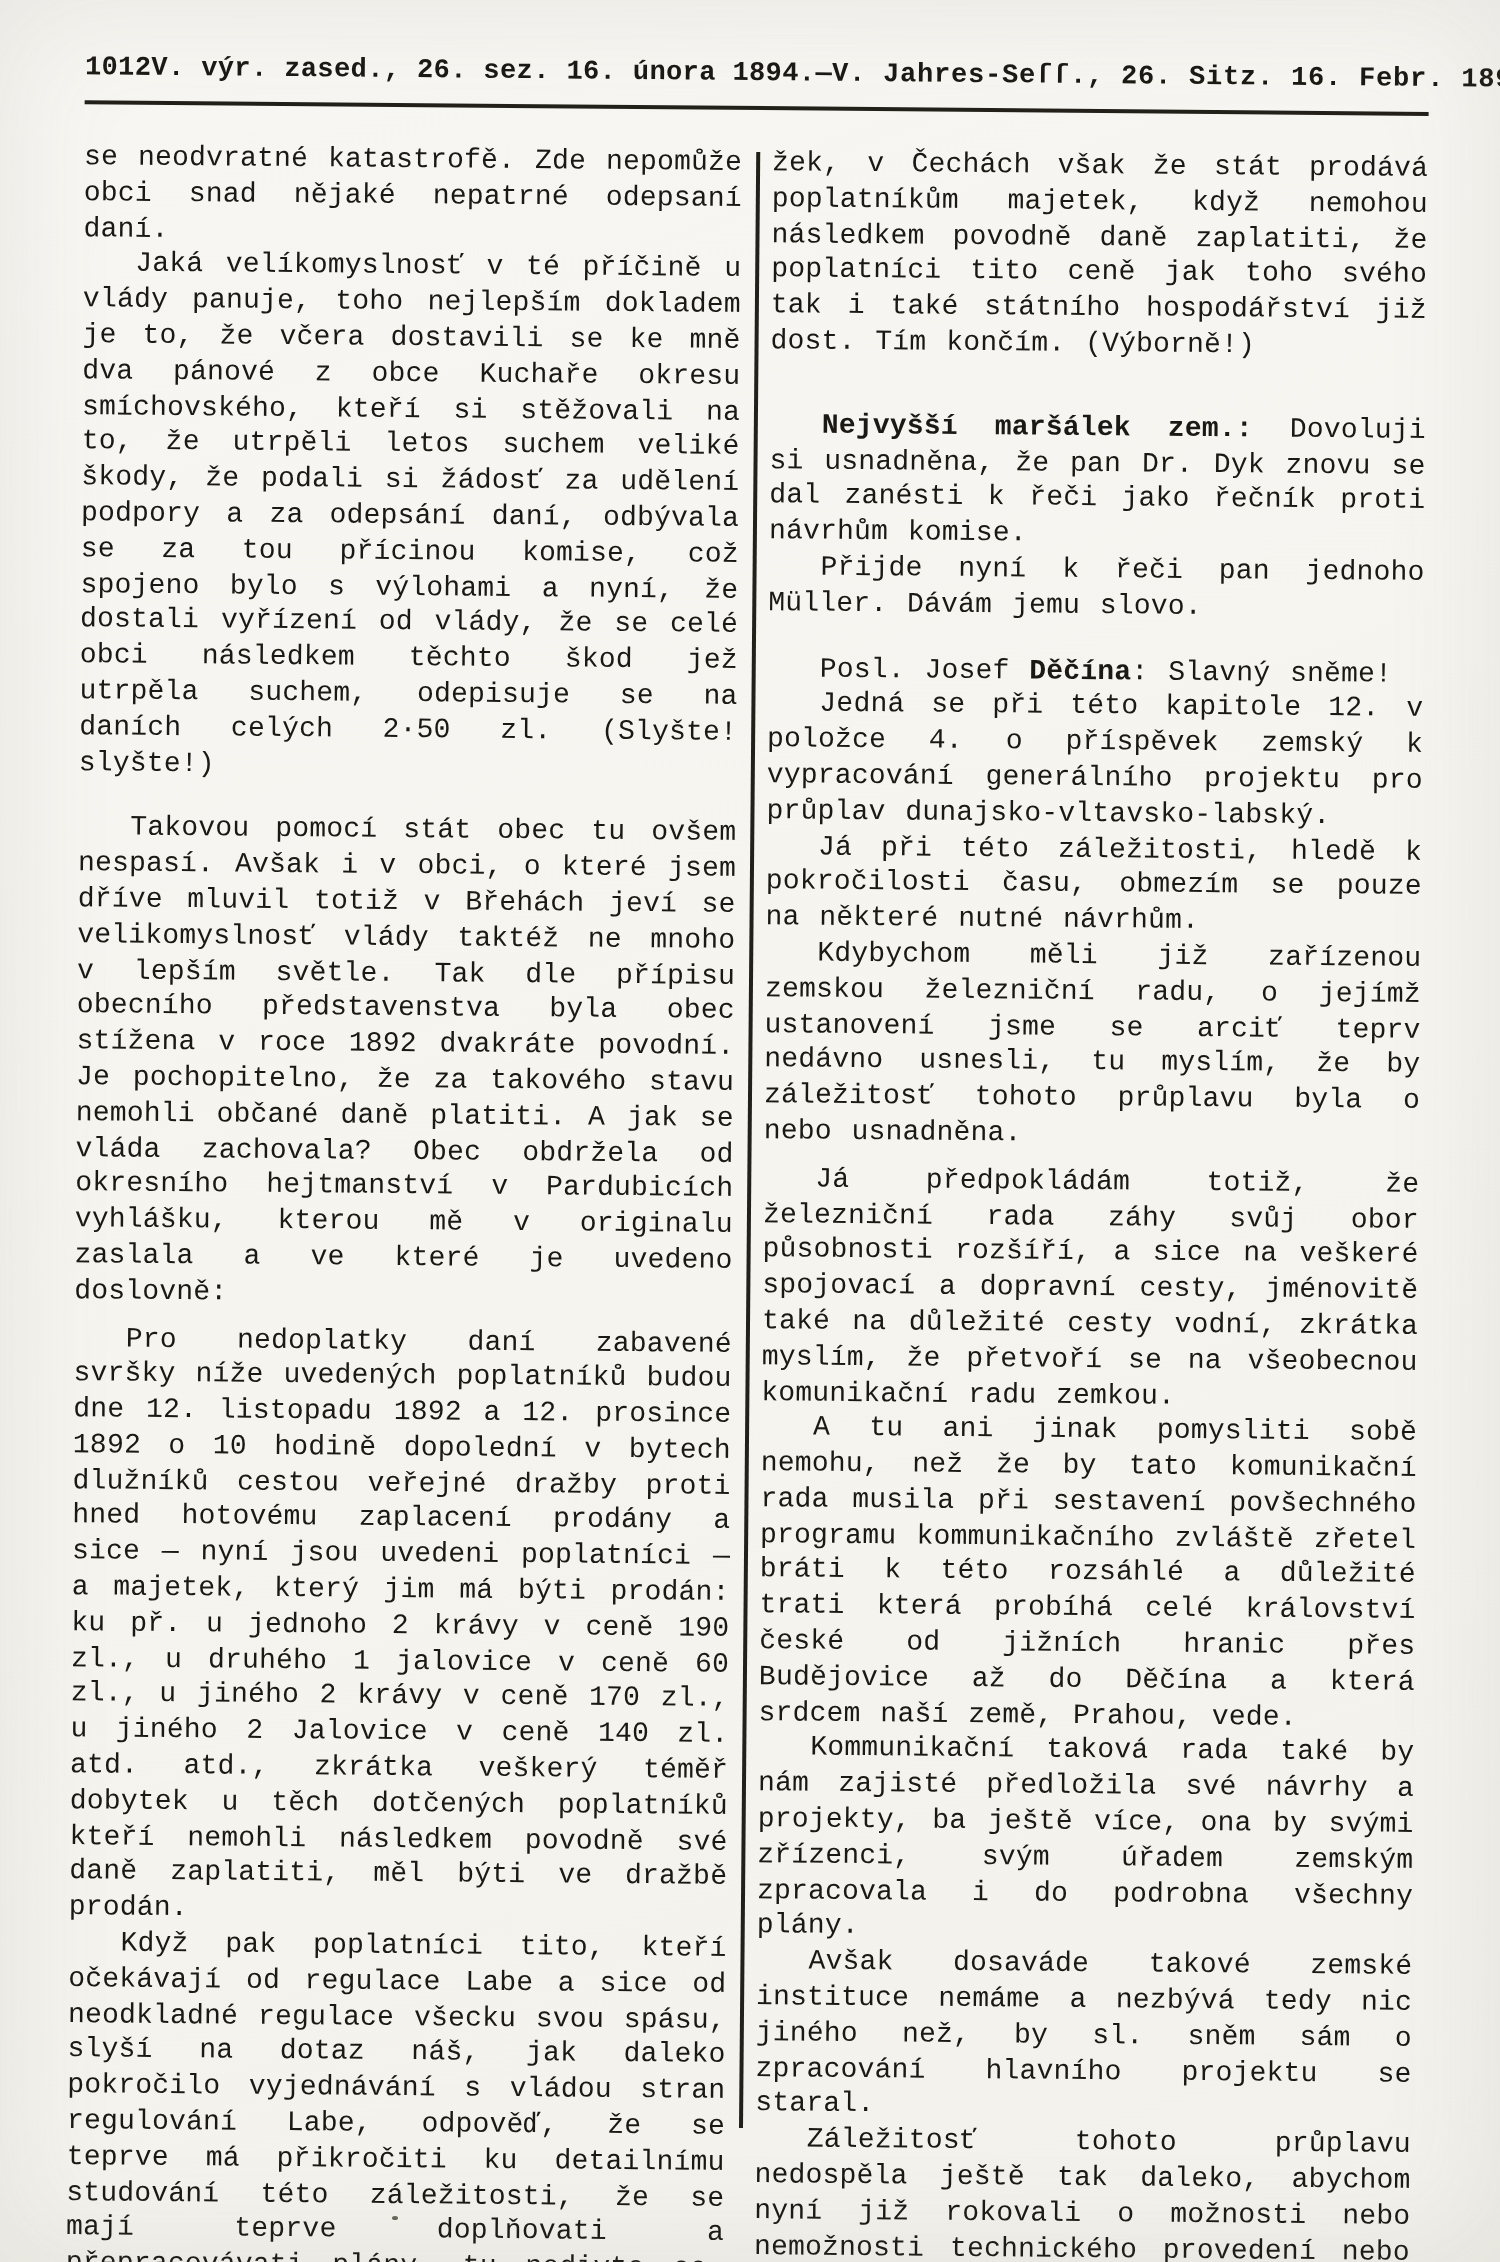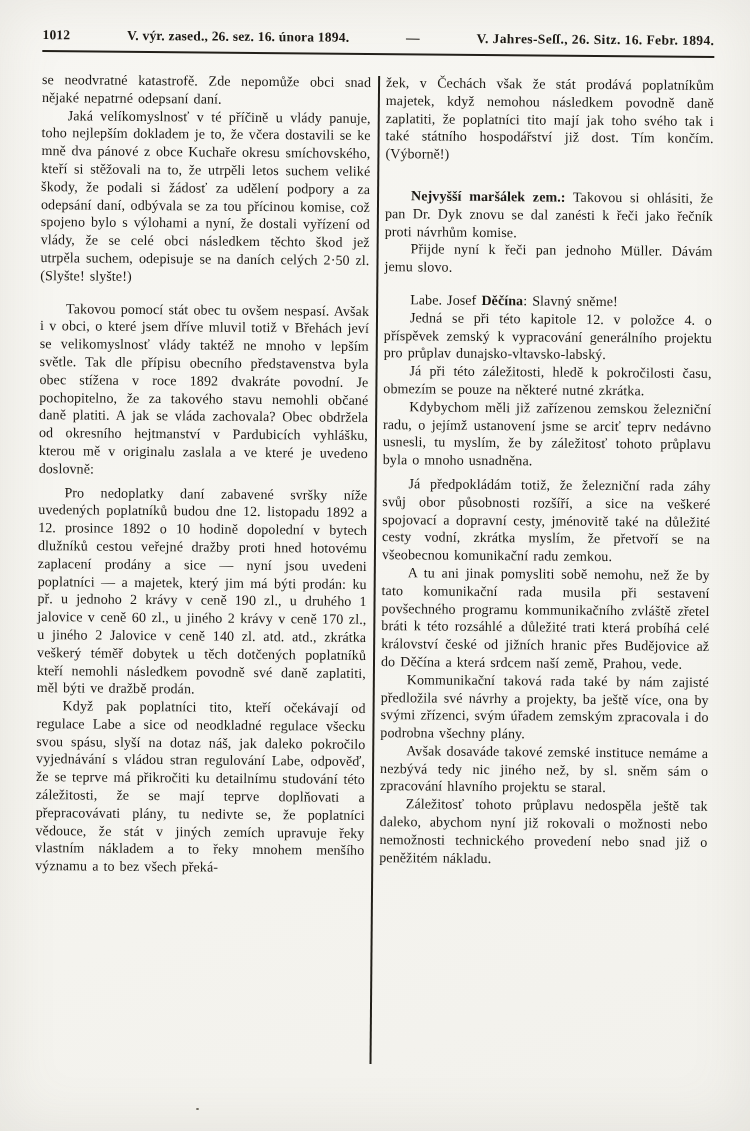--- a/index.html
+++ b/index.html
@@ -15,7 +15,7 @@
     inset: 0;
     background: linear-gradient(160deg, #f7f6f2 0%, #f5f4ef 55%, #f2f1ec 100%);
     color: #1c1914;
-    font-family: Liberation Serif, serif;
+    font-family: Liberation Mono, monospace;
   }
   .page::after {
     content: "";

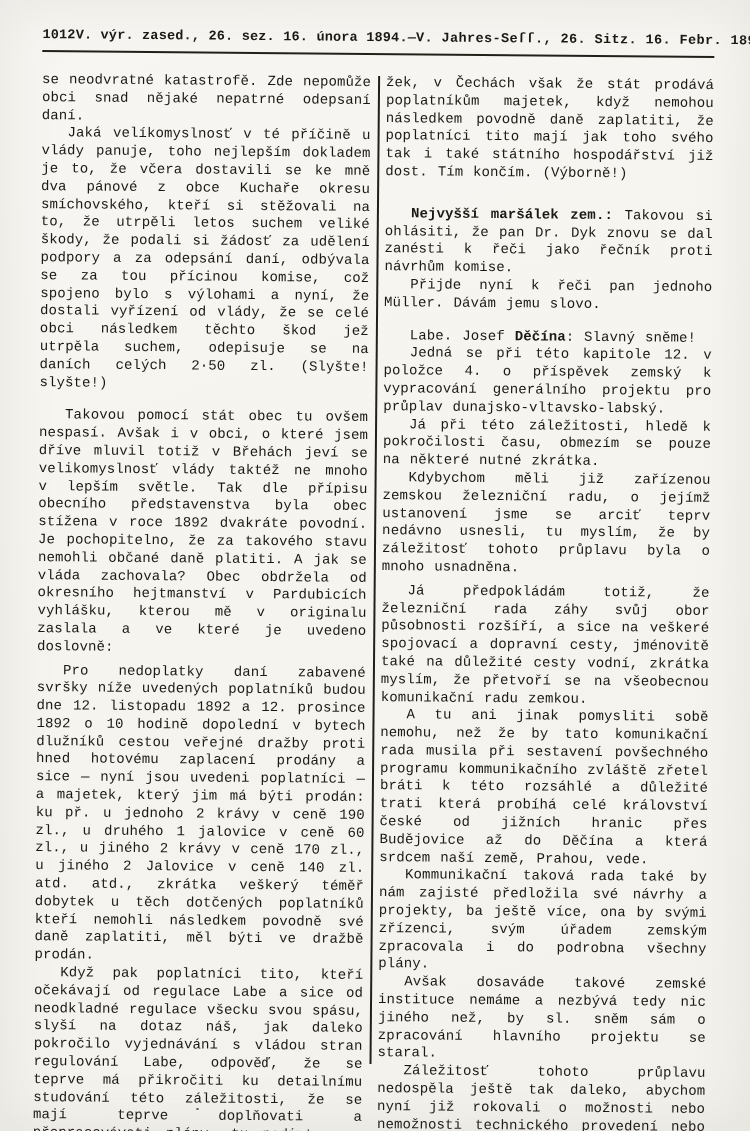--- a/index.html
+++ b/index.html
@@ -113,7 +113,7 @@
         <p class="para"><span>Když pak poplatníci tito, kteří očekávají od regulace Labe a sice od neodkladné regulace všecku svou spásu, slyší na dotaz náš, jak daleko pokročilo vyjednávání s vládou stran regulování Labe, odpověď, že se teprve má přikročiti ku detailnímu studování této záležitosti, že se mají teprve doplňovati a přepracovávati plány, tu nedivte se, že poplatníci vědouce, že stát v jiných zemích upravuje řeky vlastním nákladem a to řeky mnohem menšího významu a to bez všech překá-</span></p>
       </div>
     <div class="col col-right">
-        <p class="para no-indent"><span>žek, v Čechách však že stát prodává poplatníkům majetek, když nemohou následkem povodně daně zaplatiti, že poplatníci tito mají jak toho svého tak i také státního hospodářství již dost. Tím končím. (Výborně!)</span></p>
+        <p class="para no-indent"><span>žek, v Čechách však že stát prodává poplatníkům majetek, když nemohou následkem povodně daně zaplatiti, že poplatníci tito ceně jak toho svého tak i také státního hospodářství již dost. Tím končím. (Výborně!)</span></p>
         <p class="para gap-lg"><span class="bold">Nejvyšší maršálek zem.:</span><span> Takovou si ohlásiti, že pan Dr. Dyk znovu se dal zanésti k řeči jako řečník proti návrhům komise.</span></p>
         <p class="para"><span>Přijde nyní k řeči pan jednoho Müller. Dávám jemu slovo.</span></p>
         <p class="para gap-md"><span>Labe. Josef </span><span class="bold">Děčína</span><span>: Slavný sněme!</span></p>

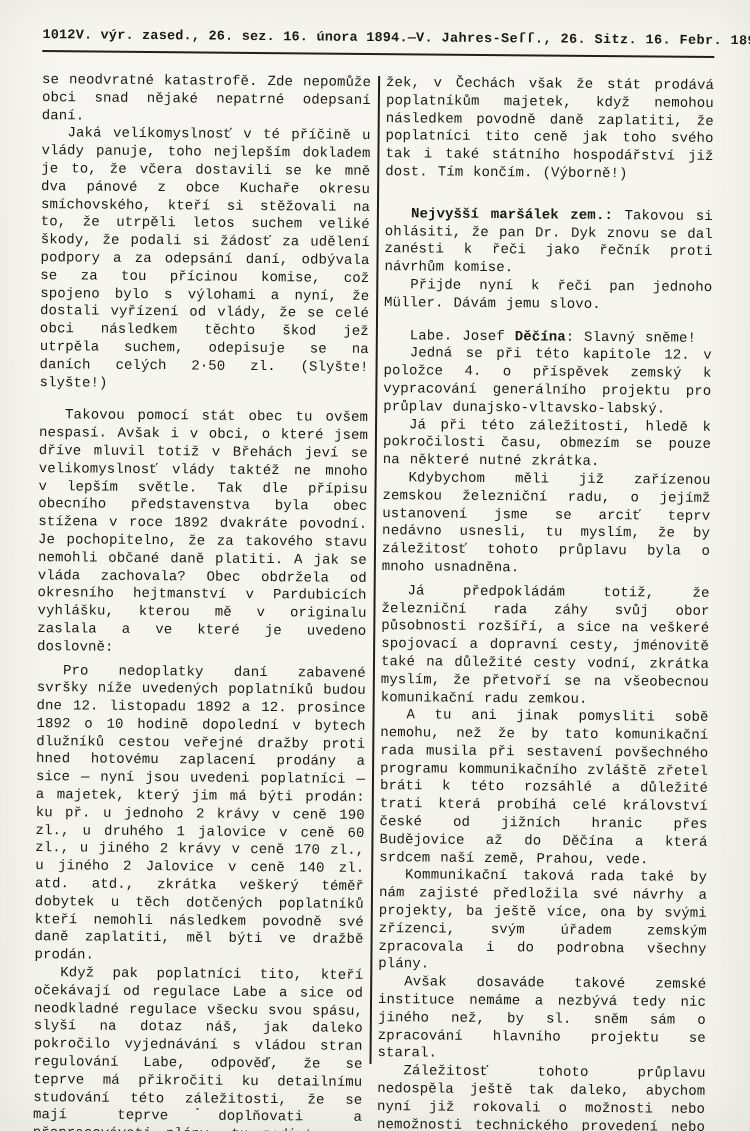--- a/index.html
+++ b/index.html
@@ -114,7 +114,7 @@
       </div>
     <div class="col col-right">
         <p class="para no-indent"><span>žek, v Čechách však že stát prodává poplatníkům majetek, když nemohou následkem povodně daně zaplatiti, že poplatníci tito ceně jak toho svého tak i také státního hospodářství již dost. Tím končím. (Výborně!)</span></p>
-        <p class="para gap-lg"><span class="bold">Nejvyšší maršálek zem.:</span><span> Takovou si ohlásiti, že pan Dr. Dyk znovu se dal zanésti k řeči jako řečník proti návrhům komise.</span></p>
+        <p class="para gap-lg"><span class="bold">Nejvyšší maršálek zem.:</span><span> Dovoluji si usnadněna, že pan Dr. Dyk znovu se dal zanésti k řeči jako řečník proti návrhům komise.</span></p>
         <p class="para"><span>Přijde nyní k řeči pan jednoho Müller. Dávám jemu slovo.</span></p>
         <p class="para gap-md"><span>Labe. Josef </span><span class="bold">Děčína</span><span>: Slavný sněme!</span></p>
         <p class="para"><span>Jedná se při této kapitole 12. v položce 4. o příspěvek zemský k vypracování generálního projektu pro průplav dunajsko-vltavsko-labský.</span></p>

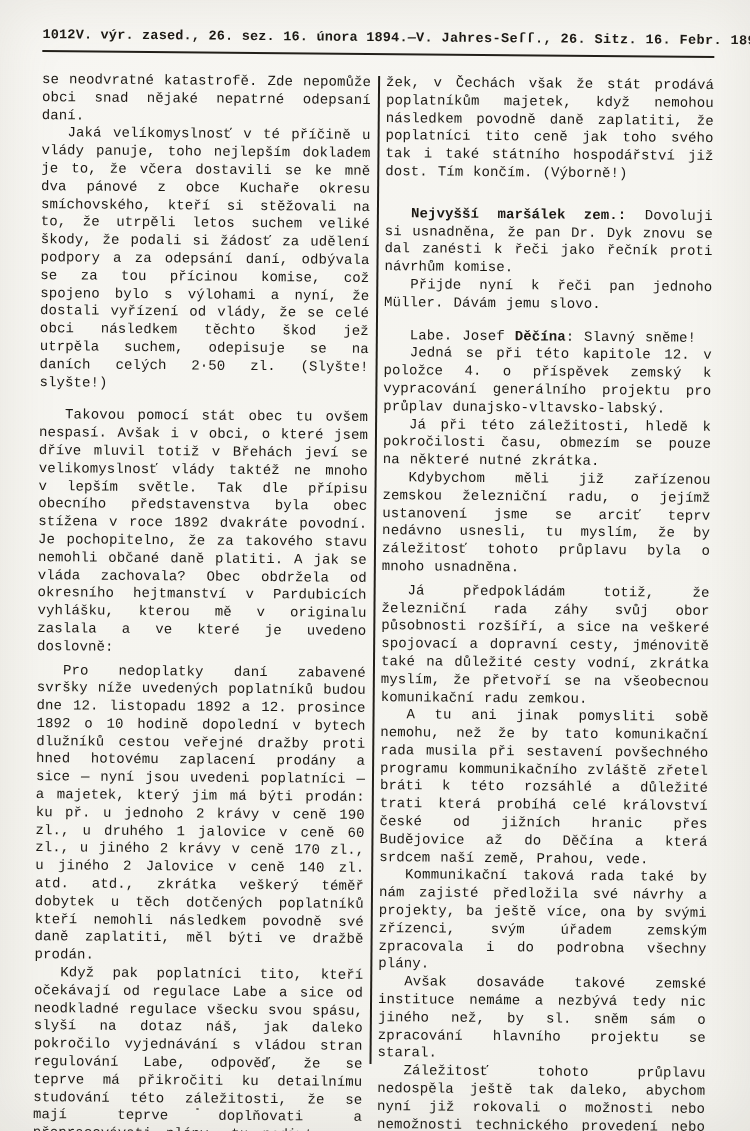--- a/index.html
+++ b/index.html
@@ -116,7 +116,7 @@
         <p class="para no-indent"><span>žek, v Čechách však že stát prodává poplatníkům majetek, když nemohou následkem povodně daně zaplatiti, že poplatníci tito ceně jak toho svého tak i také státního hospodářství již dost. Tím končím. (Výborně!)</span></p>
         <p class="para gap-lg"><span class="bold">Nejvyšší maršálek zem.:</span><span> Dovoluji si usnadněna, že pan Dr. Dyk znovu se dal zanésti k řeči jako řečník proti návrhům komise.</span></p>
         <p class="para"><span>Přijde nyní k řeči pan jednoho Müller. Dávám jemu slovo.</span></p>
-        <p class="para gap-md"><span>Labe. Josef </span><span class="bold">Děčína</span><span>: Slavný sněme!</span></p>
+        <p class="para gap-md"><span>Posl. Josef </span><span class="bold">Děčína</span><span>: Slavný sněme!</span></p>
         <p class="para"><span>Jedná se při této kapitole 12. v položce 4. o příspěvek zemský k vypracování generálního projektu pro průplav dunajsko-vltavsko-labský.</span></p>
         <p class="para"><span>Já při této záležitosti, hledě k pokročilosti času, obmezím se pouze na některé nutné zkrátka.</span></p>
         <p class="para"><span>Kdybychom měli již zařízenou zemskou železniční radu, o jejímž ustanovení jsme se arciť teprv nedávno usnesli, tu myslím, že by záležitosť tohoto průplavu byla o mnoho usnadněna.</span></p>

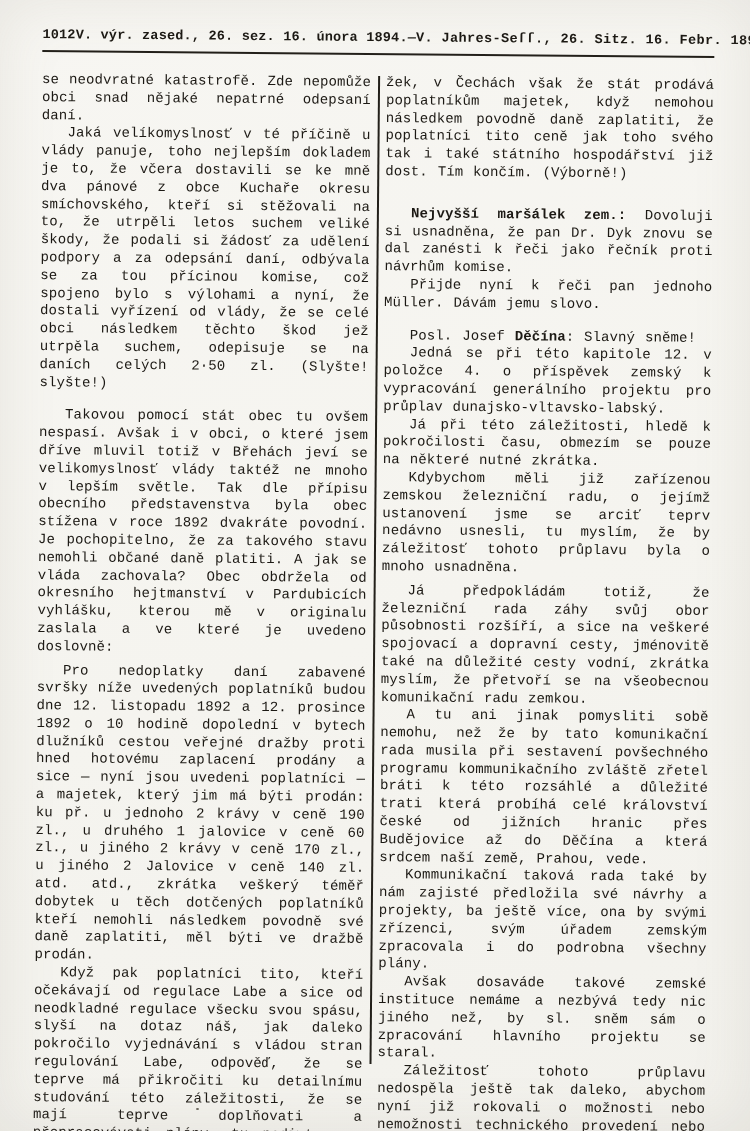--- a/index.html
+++ b/index.html
@@ -118,7 +118,7 @@
         <p class="para"><span>Přijde nyní k řeči pan jednoho Müller. Dávám jemu slovo.</span></p>
         <p class="para gap-md"><span>Posl. Josef </span><span class="bold">Děčína</span><span>: Slavný sněme!</span></p>
         <p class="para"><span>Jedná se při této kapitole 12. v položce 4. o příspěvek zemský k vypracování generálního projektu pro průplav dunajsko-vltavsko-labský.</span></p>
-        <p class="para"><span>Já při této záležitosti, hledě k pokročilosti času, obmezím se pouze na některé nutné zkrátka.</span></p>
+        <p class="para"><span>Já při této záležitosti, hledě k pokročilosti času, obmezím se pouze na některé nutné návrhům.</span></p>
         <p class="para"><span>Kdybychom měli již zařízenou zemskou železniční radu, o jejímž ustanovení jsme se arciť teprv nedávno usnesli, tu myslím, že by záležitosť tohoto průplavu byla o mnoho usnadněna.</span></p>
         <p class="para gap-sm"><span>Já předpokládám totiž, že železniční rada záhy svůj obor působnosti rozšíří, a sice na veškeré spojovací a dopravní cesty, jménovitě také na důležité cesty vodní, zkrátka myslím, že přetvoří se na všeobecnou komunikační radu zemkou.</span></p>
         <p class="para"><span>A tu ani jinak pomysliti sobě nemohu, než že by tato komunikační rada musila při sestavení povšechného programu kommunikačního zvláště zřetel bráti k této rozsáhlé a důležité trati která probíhá celé království české od jižních hranic přes Budějovice až do Děčína a která srdcem naší země, Prahou, vede.</span></p>

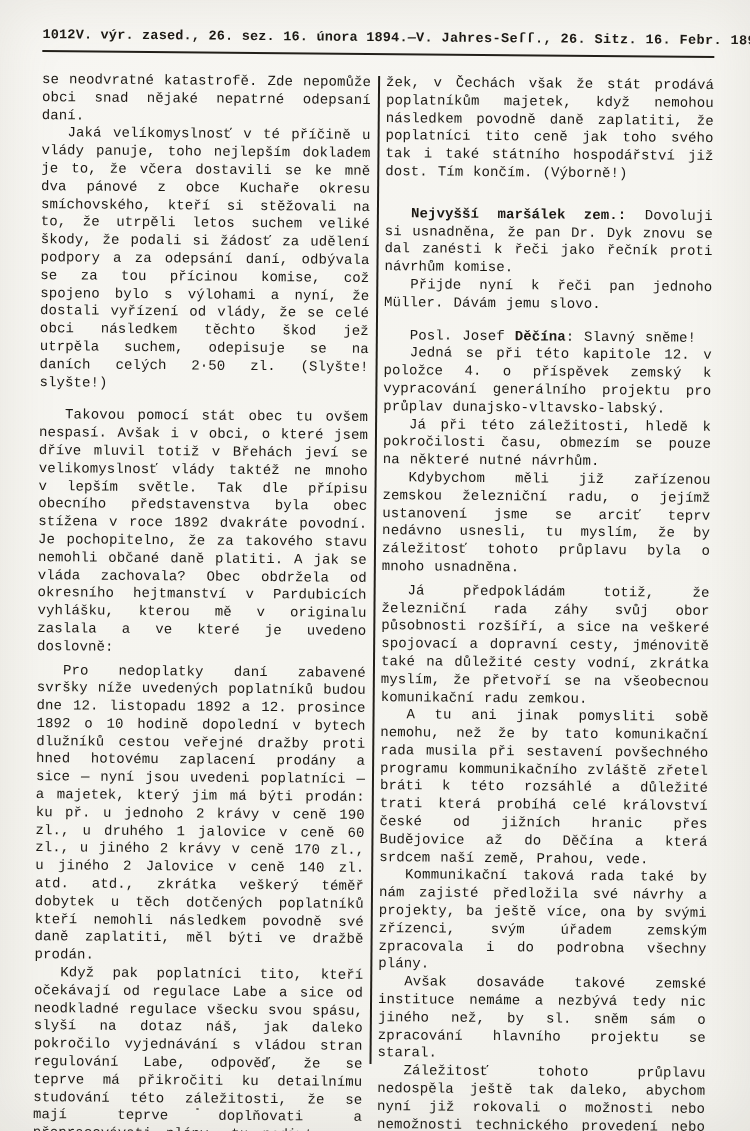--- a/index.html
+++ b/index.html
@@ -119,7 +119,7 @@
         <p class="para gap-md"><span>Posl. Josef </span><span class="bold">Děčína</span><span>: Slavný sněme!</span></p>
         <p class="para"><span>Jedná se při této kapitole 12. v položce 4. o příspěvek zemský k vypracování generálního projektu pro průplav dunajsko-vltavsko-labský.</span></p>
         <p class="para"><span>Já při této záležitosti, hledě k pokročilosti času, obmezím se pouze na některé nutné návrhům.</span></p>
-        <p class="para"><span>Kdybychom měli již zařízenou zemskou železniční radu, o jejímž ustanovení jsme se arciť teprv nedávno usnesli, tu myslím, že by záležitosť tohoto průplavu byla o mnoho usnadněna.</span></p>
+        <p class="para"><span>Kdybychom měli již zařízenou zemskou železniční radu, o jejímž ustanovení jsme se arciť teprv nedávno usnesli, tu myslím, že by záležitosť tohoto průplavu byla o nebo usnadněna.</span></p>
         <p class="para gap-sm"><span>Já předpokládám totiž, že železniční rada záhy svůj obor působnosti rozšíří, a sice na veškeré spojovací a dopravní cesty, jménovitě také na důležité cesty vodní, zkrátka myslím, že přetvoří se na všeobecnou komunikační radu zemkou.</span></p>
         <p class="para"><span>A tu ani jinak pomysliti sobě nemohu, než že by tato komunikační rada musila při sestavení povšechného programu kommunikačního zvláště zřetel bráti k této rozsáhlé a důležité trati která probíhá celé království české od jižních hranic přes Budějovice až do Děčína a která srdcem naší země, Prahou, vede.</span></p>
         <p class="para"><span>Kommunikační taková rada také by nám zajisté předložila své návrhy a projekty, ba ještě více, ona by svými zřízenci, svým úřadem zemským zpracovala i do podrobna všechny plány.</span></p>

